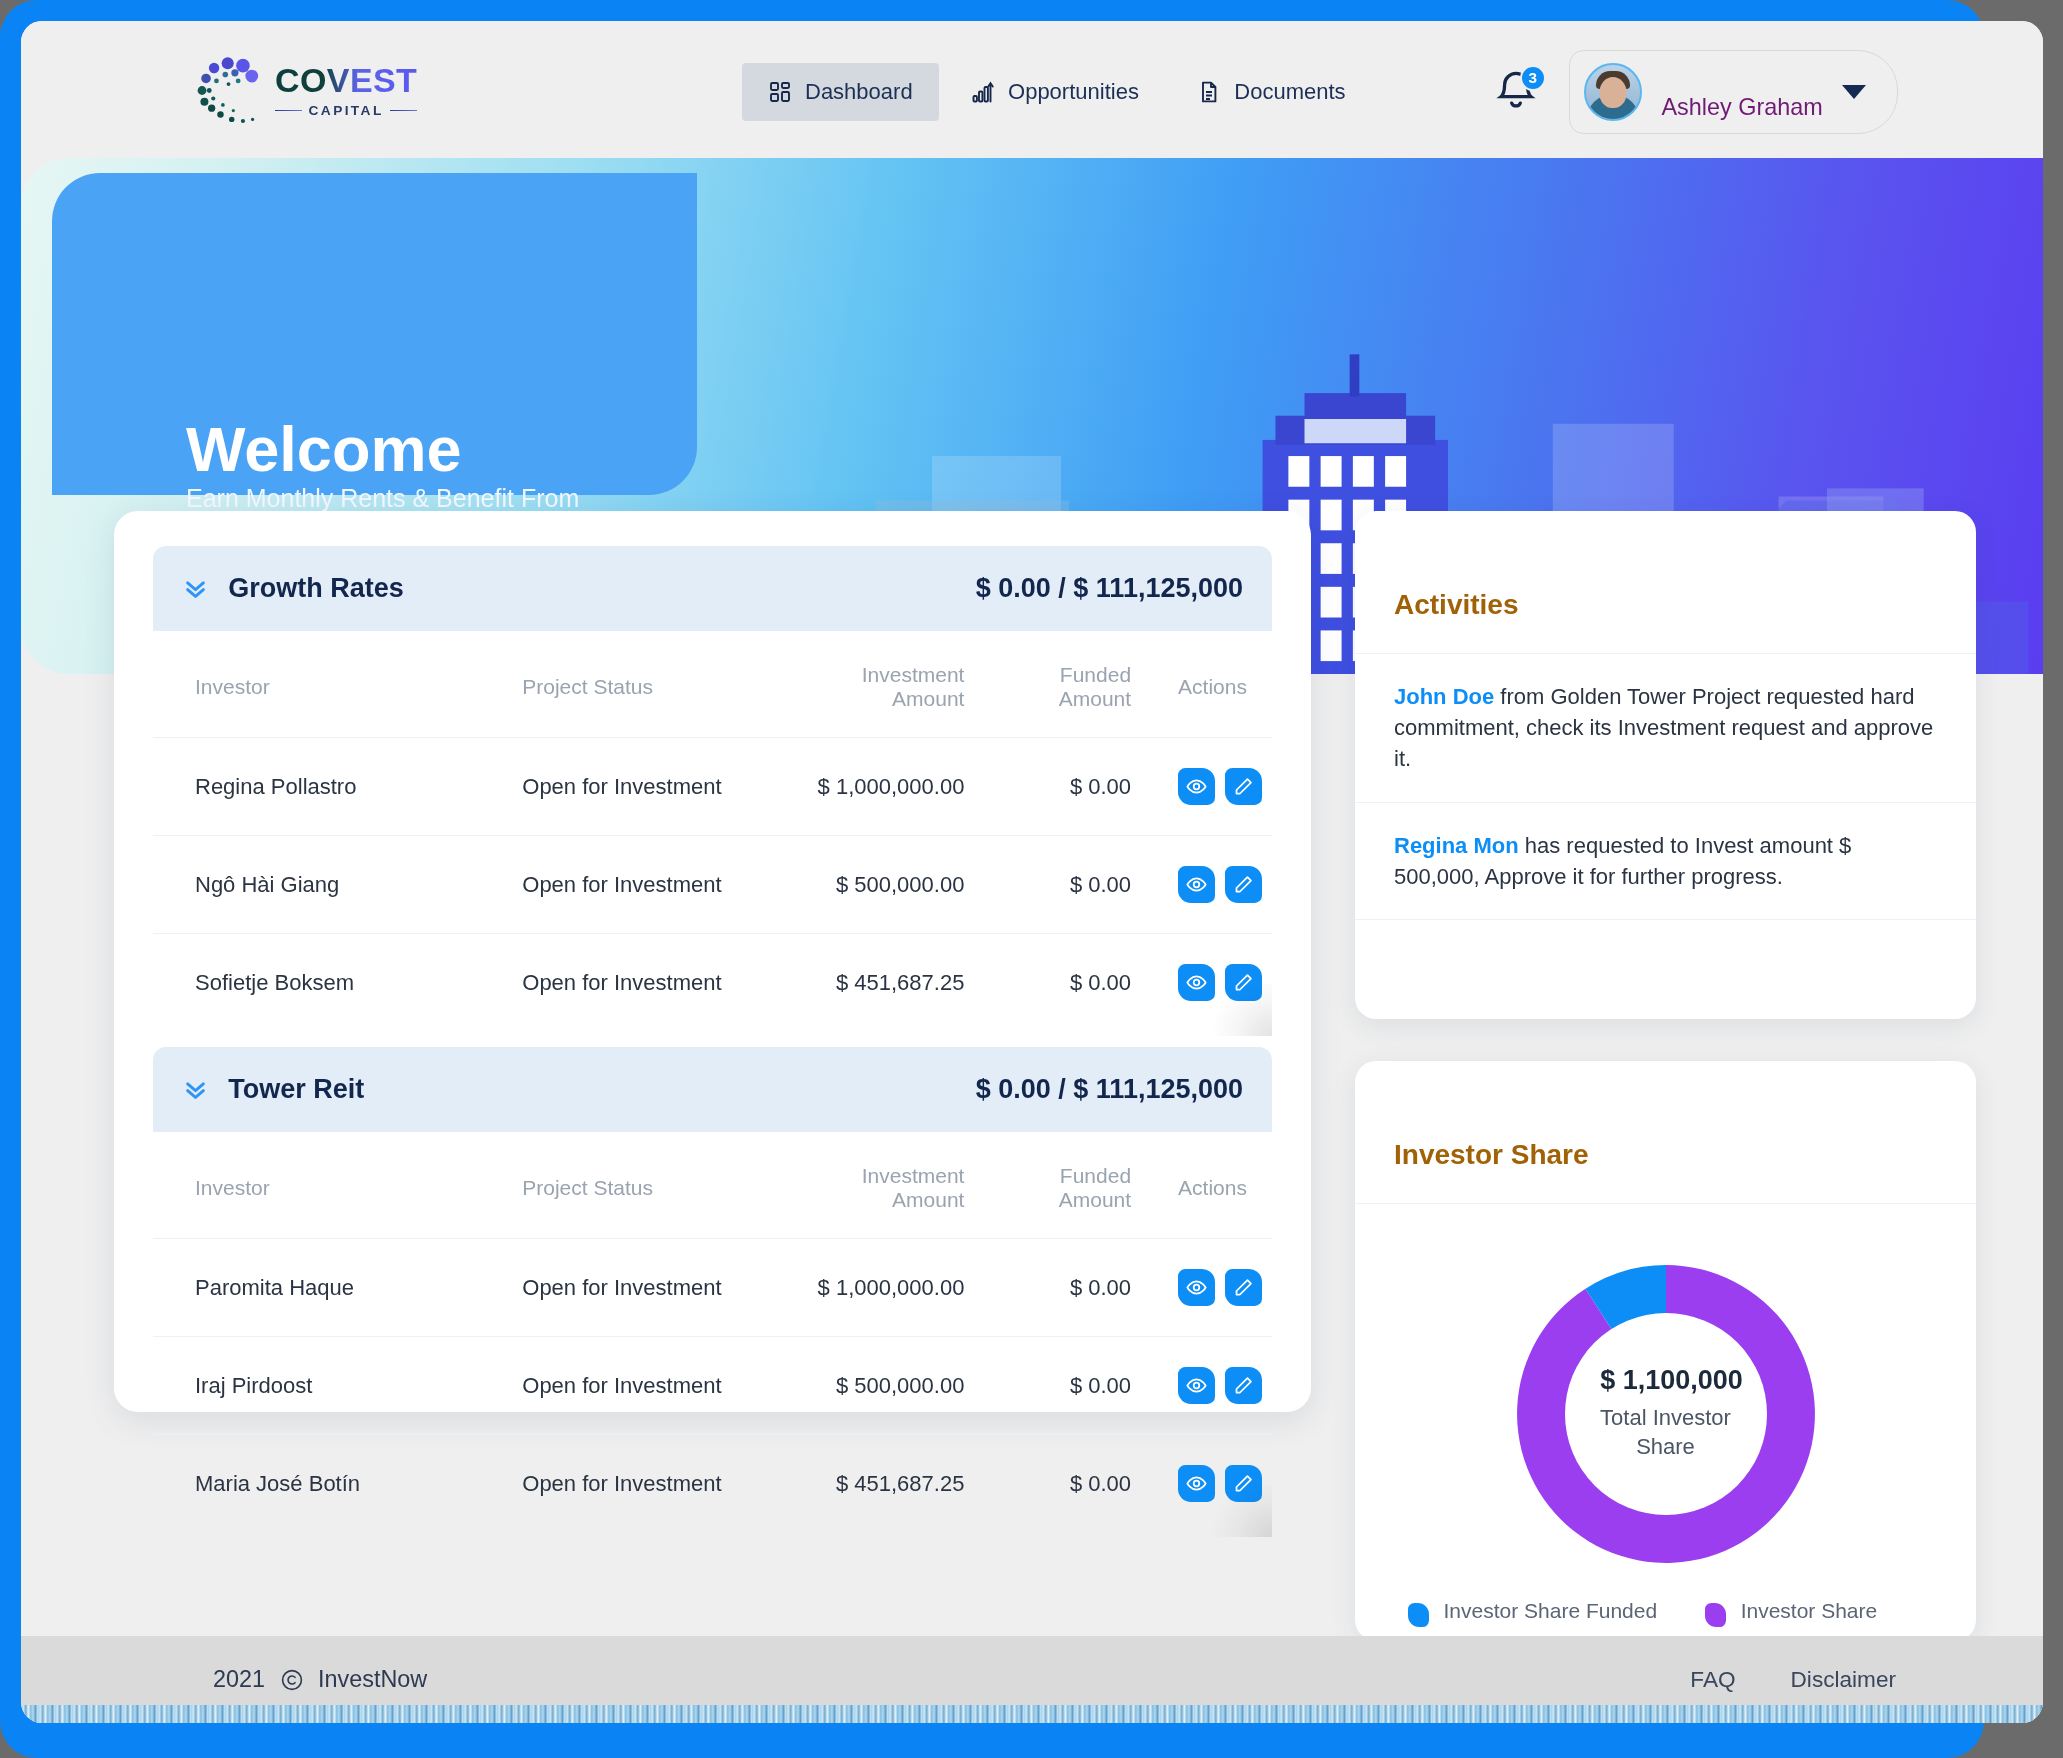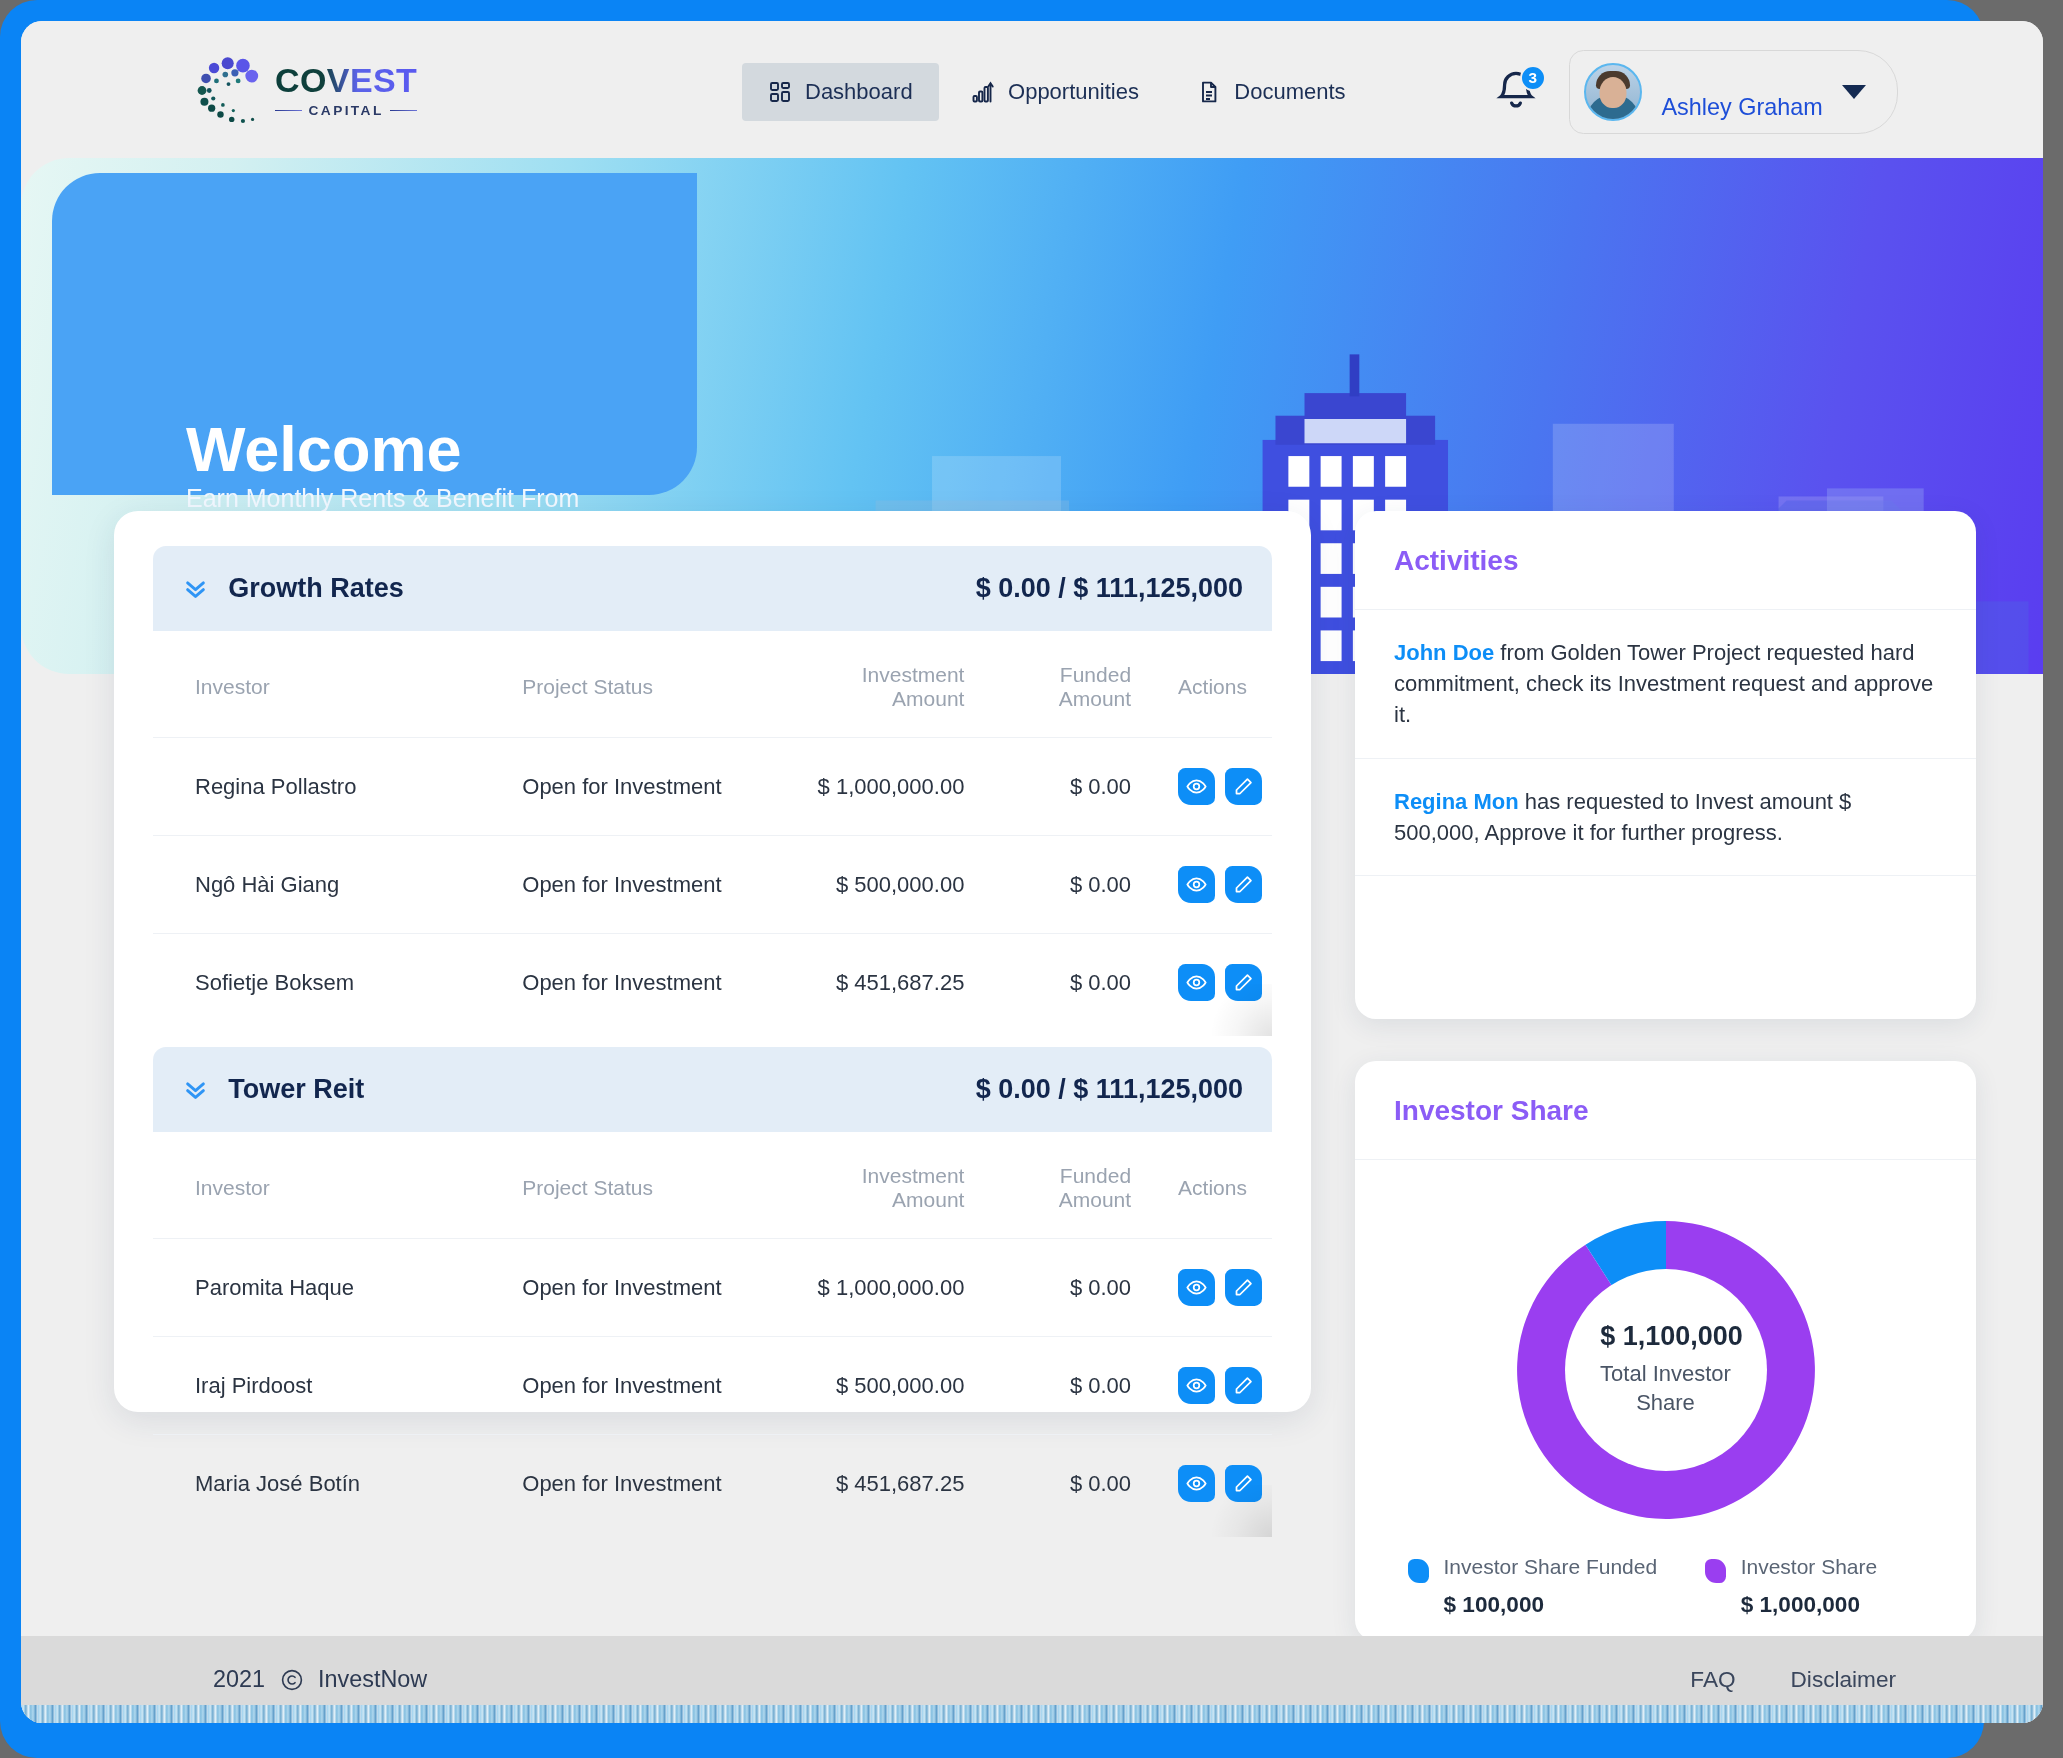--- a/index.html
+++ b/index.html
@@ -79,7 +79,7 @@
   .avatar .face { position:absolute; left:50%; top:22%; transform:translateX(-50%); width:27px; height:31px; border-radius:50% 50% 46% 46%; background:#d9b196; }
   .avatar .hair { position:absolute; left:50%; top:12%; transform:translateX(-50%); width:34px; height:18px; border-radius:18px 18px 4.8px 4.8px; background:#4b3a2e; }
   .avatar .body { position:absolute; left:50%; bottom:0; transform:translateX(-50%); width:52px; height:24px; border-radius:26px 26px 0 0; background:#2d6b8f; }
-  .user-name { font-size: 23.4px; color: #1d4ed8; white-space: nowrap; margin-top: 32px; }
+  .user-name { font-size: 23.4px; color: #701a75; white-space: nowrap; margin-top: 32px; }
   .caret { width: 0; height: 0; border-left: 12px solid transparent; border-right: 12px solid transparent; border-top: 14.5px solid #142a52; }
 
   

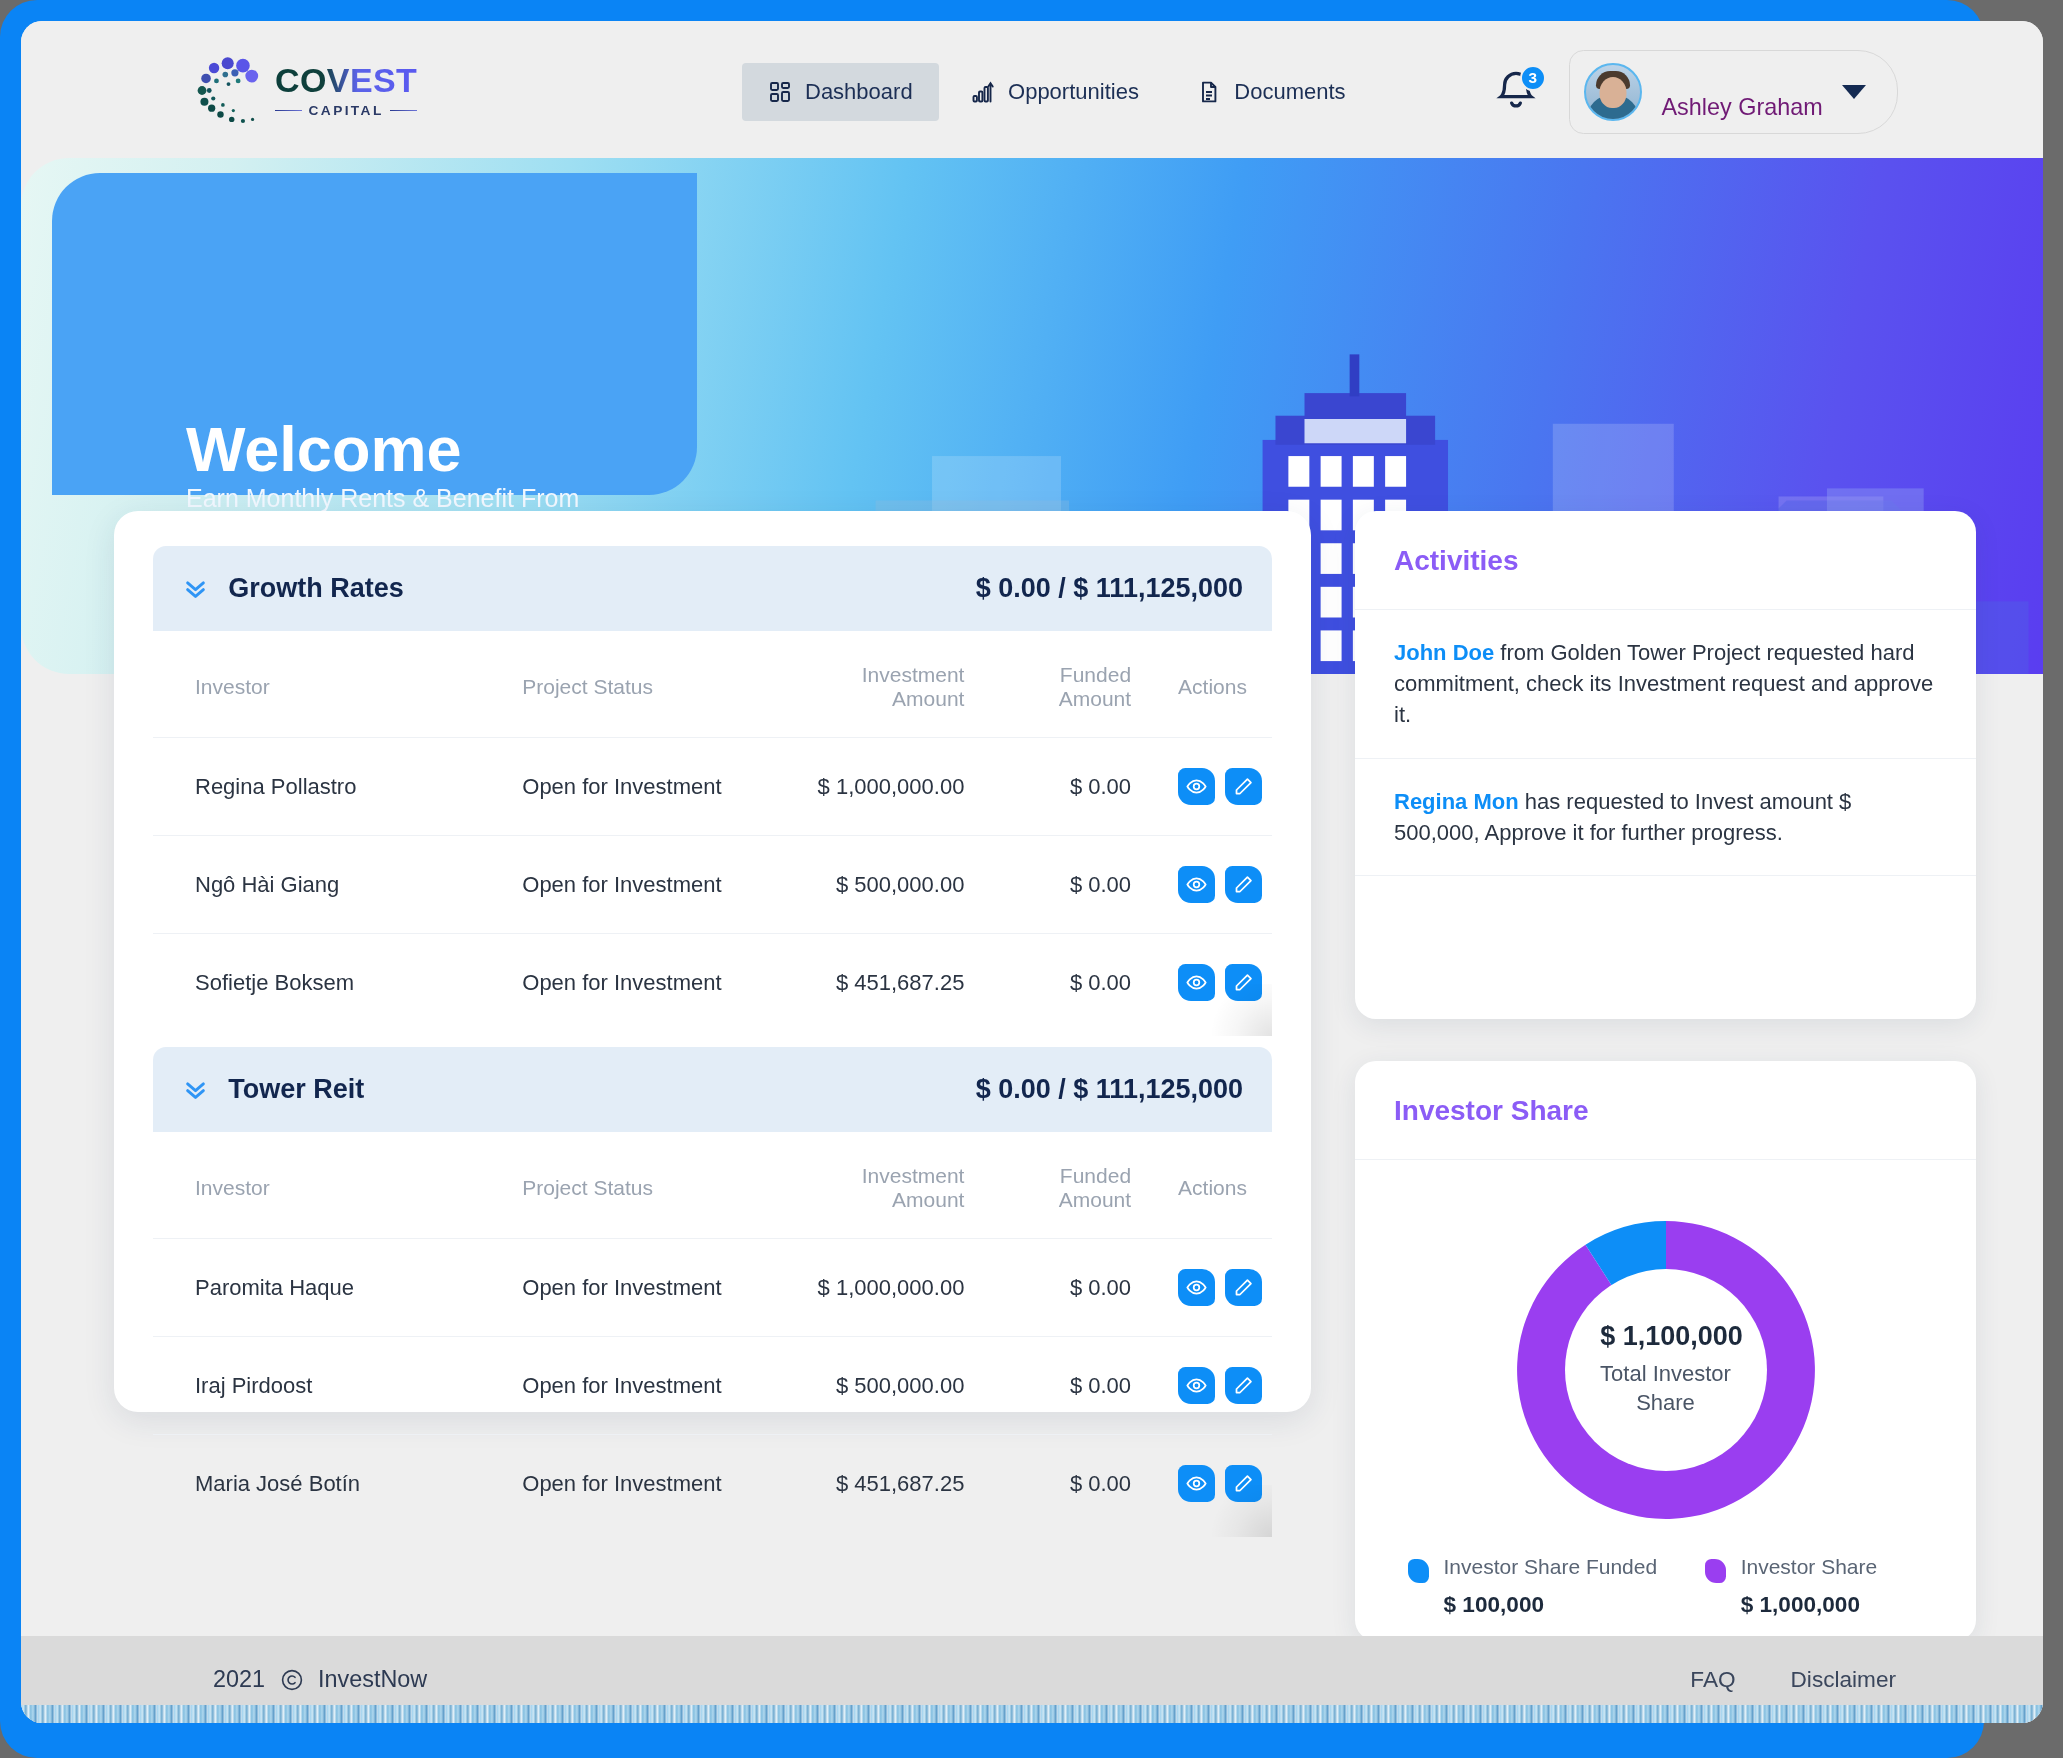--- a/index.html
+++ b/index.html
@@ -149,7 +149,7 @@
   .act-card { left: 1334px; top: 490px; width: 621px; height: 508px; }
   .share-card { left: 1334px; top: 1040px; width: 621px; height: 580px; }
   .card-head { padding: 34px 39px 32px 39px; border-bottom: 0.8px solid #eef1f5; }
-  .card-title { font-size: 28px; font-weight: 700; color: #8b5cf6; }
+  .card-title { font-size: 28px; font-weight: 700; color: #a16207; margin-top: 44px; }
   .act-item { padding: 27px 39px; border-bottom: 0.8px solid #eef1f5; font-size: 22px; line-height: 1.42; color: #2b3442; }
   .act-item .who { color: #0d8ef7; font-weight: 700; }
 

